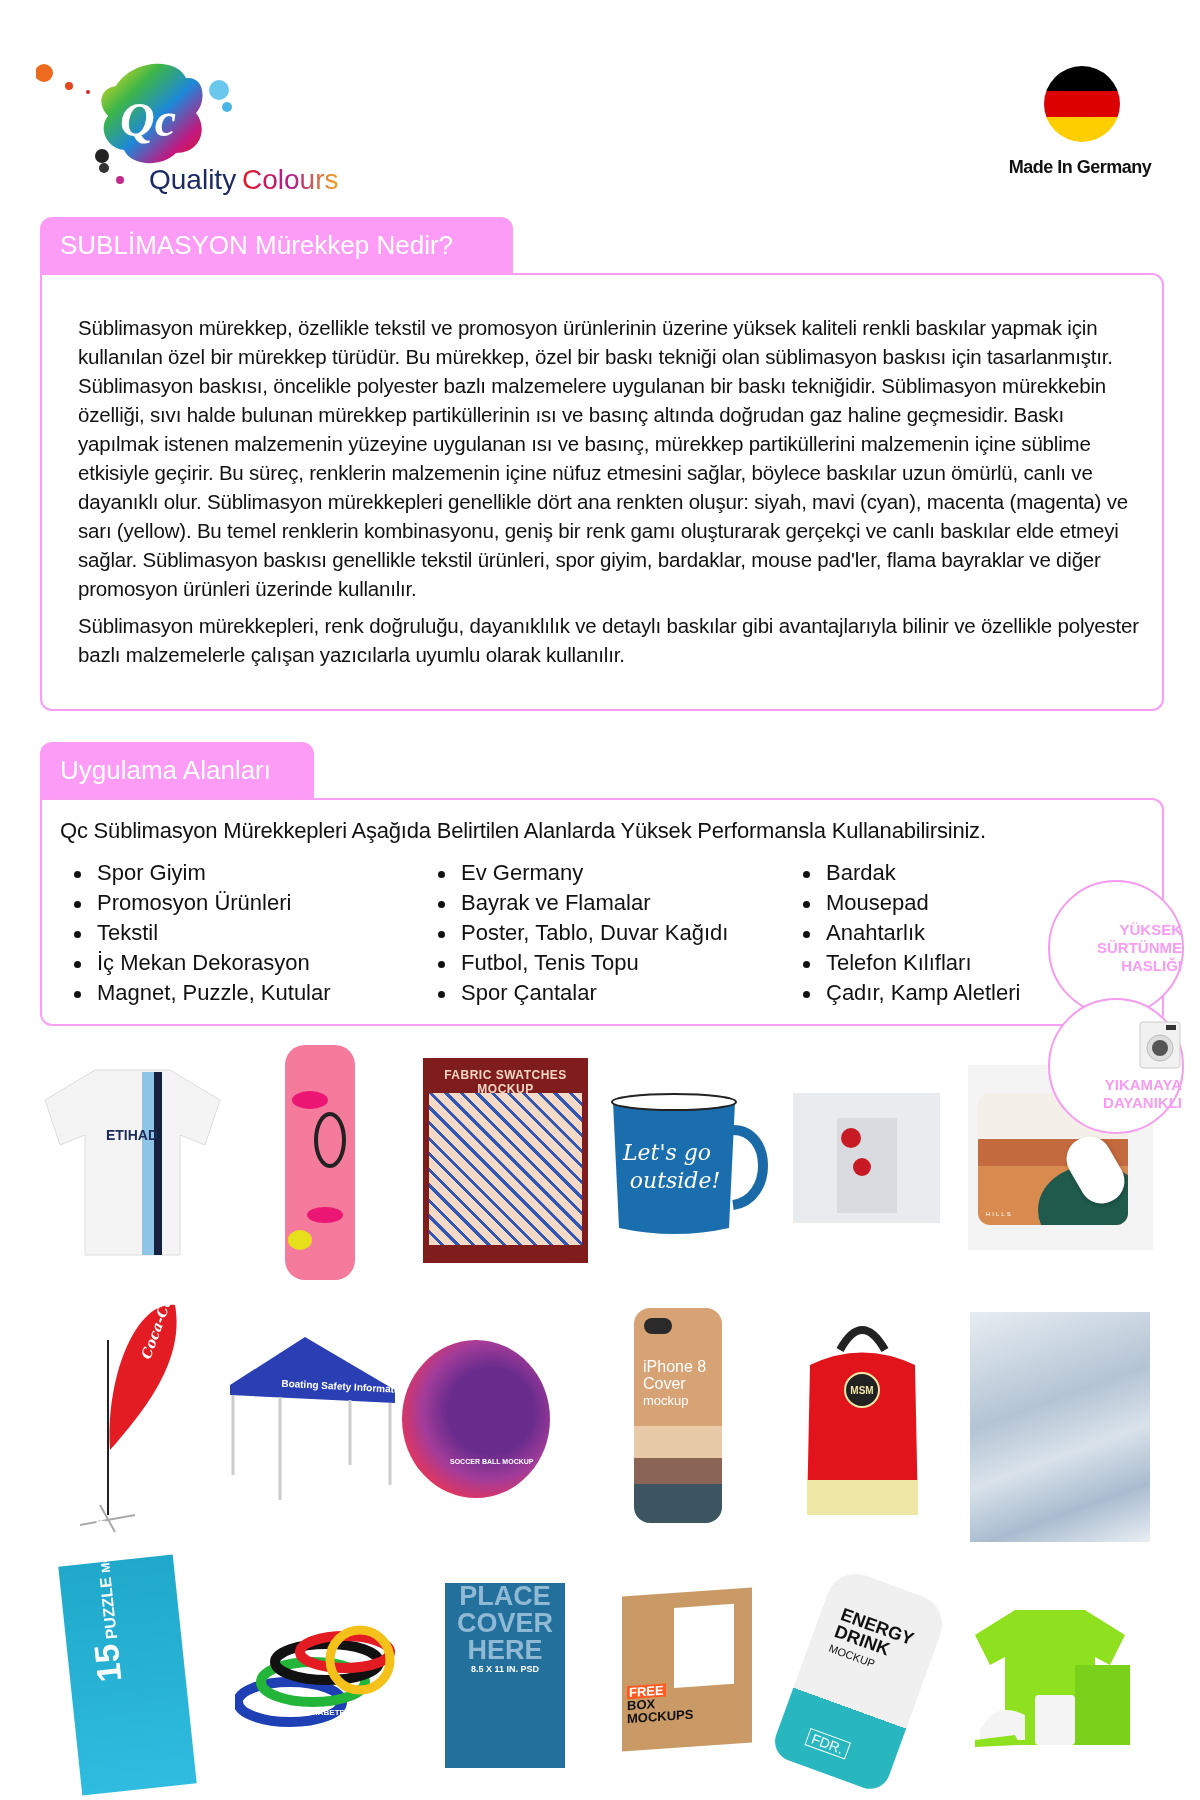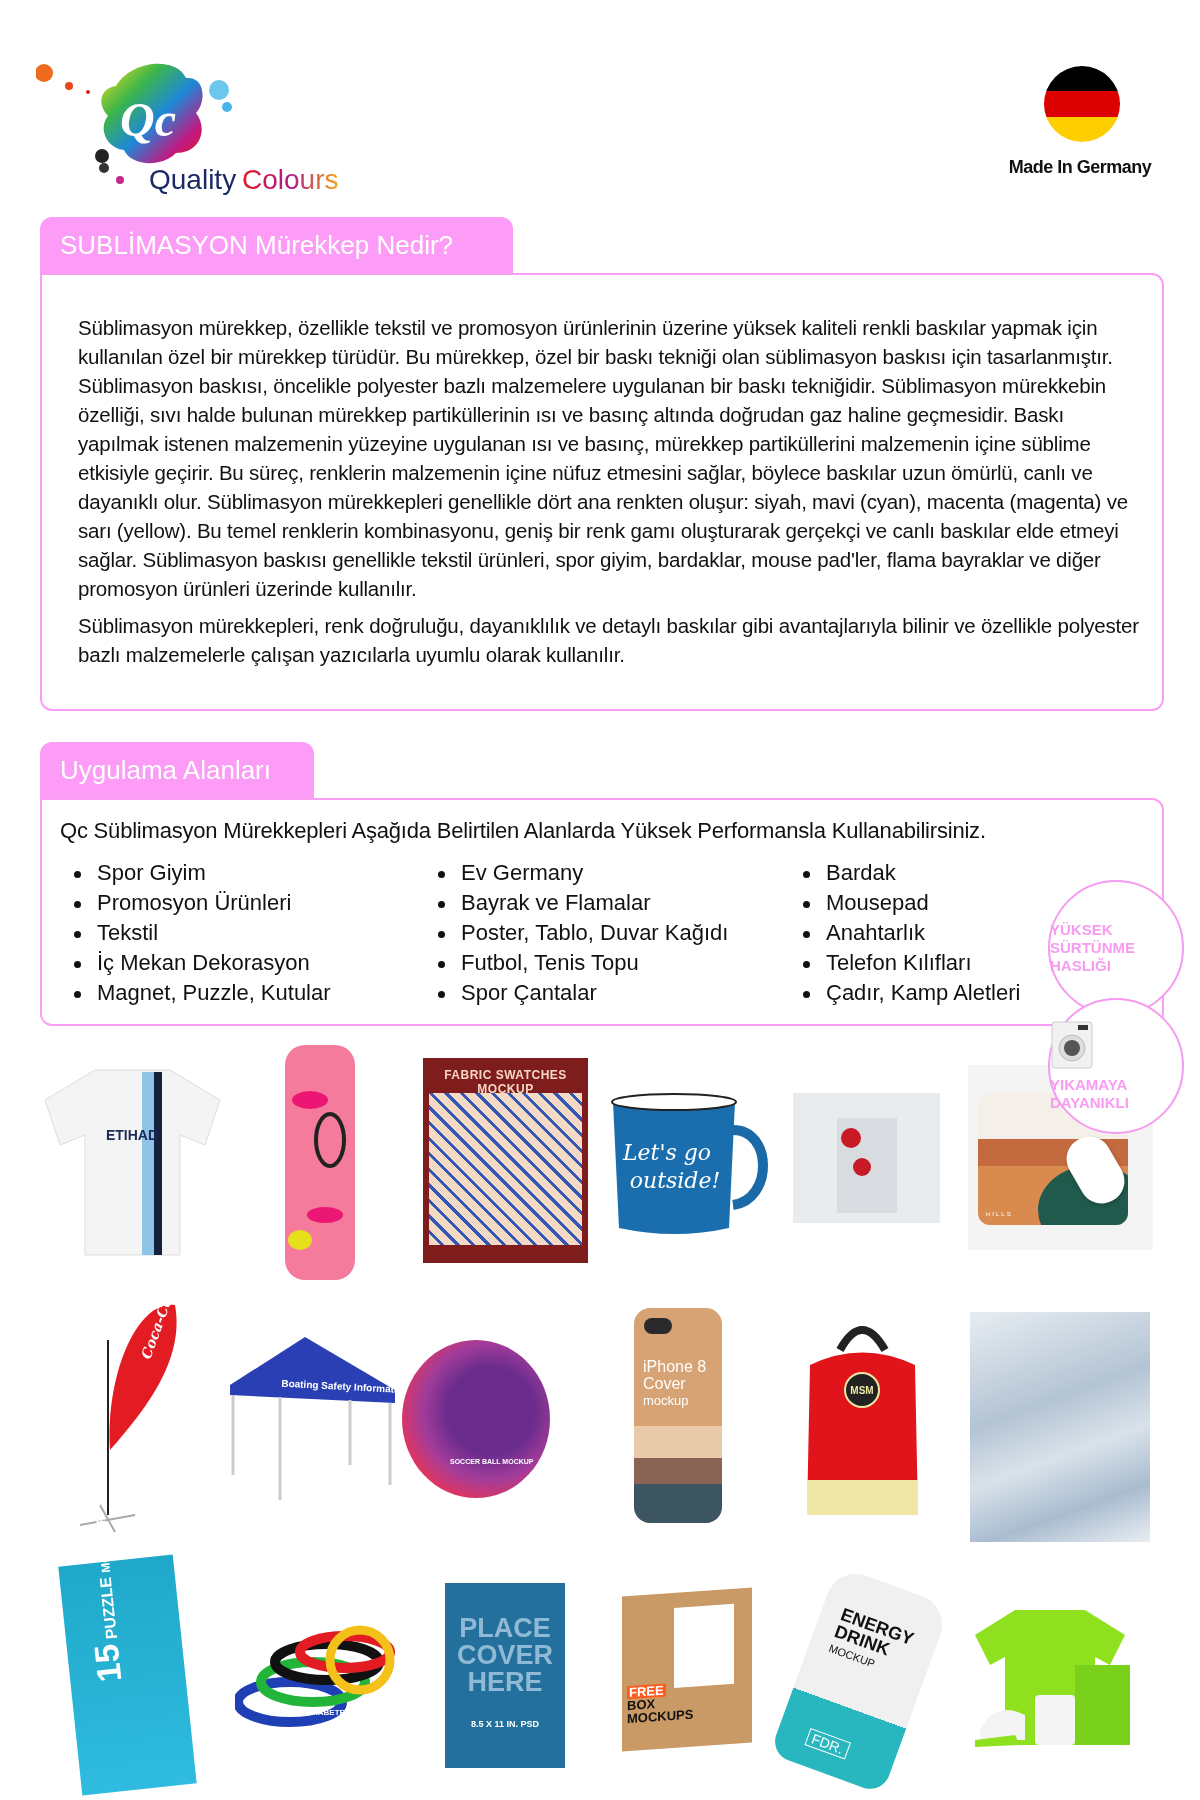--- a/index.html
+++ b/index.html
@@ -26,7 +26,7 @@
   .col li{position:relative;padding-left:37px}
   .col li::before{content:"";position:absolute;left:14px;top:13px;width:7px;height:7px;border-radius:50%;background:#111}
   #col1{left:60px}#col2{left:424px}#col3{left:789px}
-  .badge{width:136px;height:136px;border:2px solid #f59bf0;border-radius:50%;background:#fff;display:flex;flex-direction:column;align-items:flex-start;justify-content:center;color:#f89cf2;font-weight:bold;font-size:15px;line-height:18px;text-align:center;z-index:3}
+  .badge{width:136px;height:136px;border:2px solid #f59bf0;border-radius:50%;background:#fff;display:flex;flex-direction:column;align-items:flex-end;justify-content:center;color:#f89cf2;font-weight:bold;font-size:15px;line-height:18px;text-align:center;z-index:3}
   #badge1{left:1048px;top:880px}
   #badge2{left:1048px;top:998px}
   

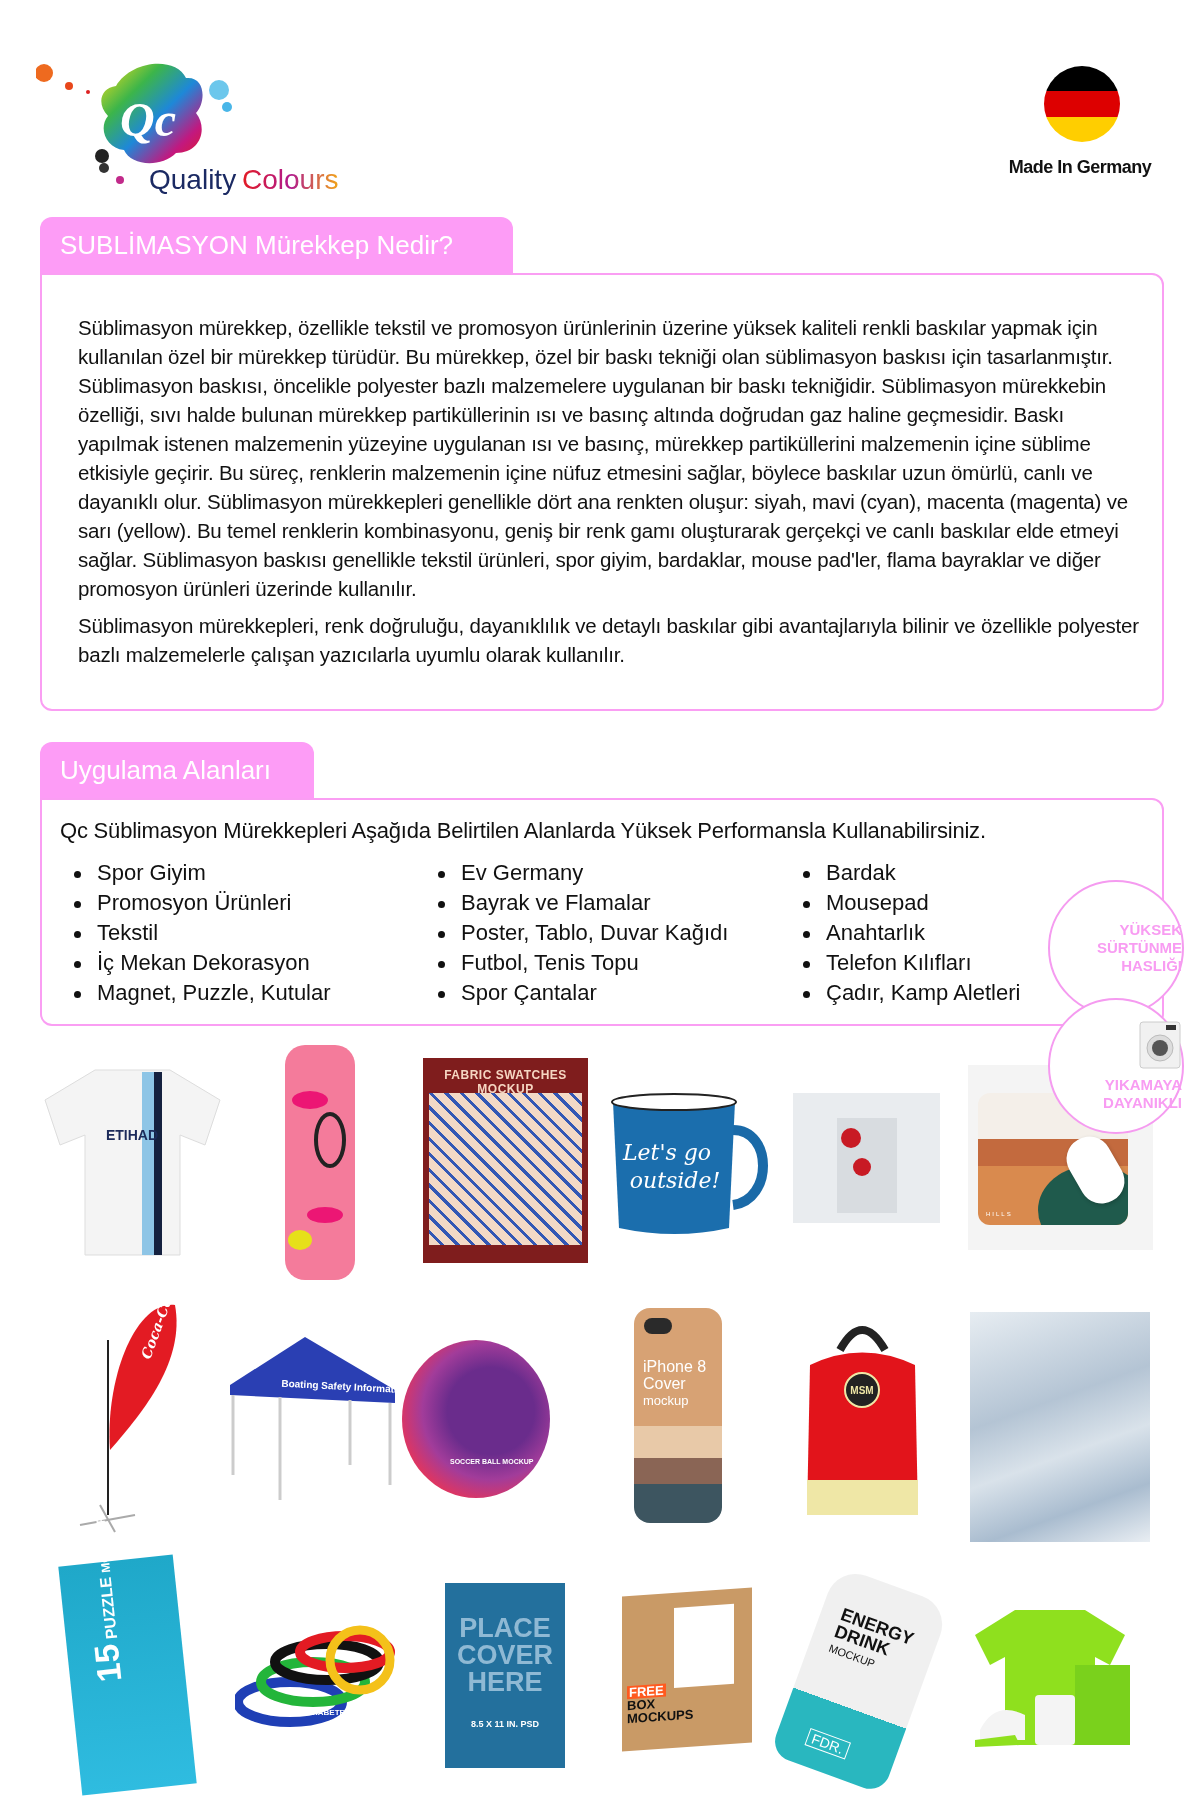--- a/index.html
+++ b/index.html
@@ -232,7 +232,7 @@
   </svg>
 </div>
 <div class="abs prod" style="left:445px;top:1583px;width:120px;height:185px;background:#23709d;color:#8fb9d4;font-weight:bold;text-align:center">
-  <div style="padding-top:32px;font-size:27px;line-height:27px">
+  <div style="font-size:27px;line-height:27px">
     <div>PLACE</div>
     <div>COVER</div>
     <div>HERE</div>

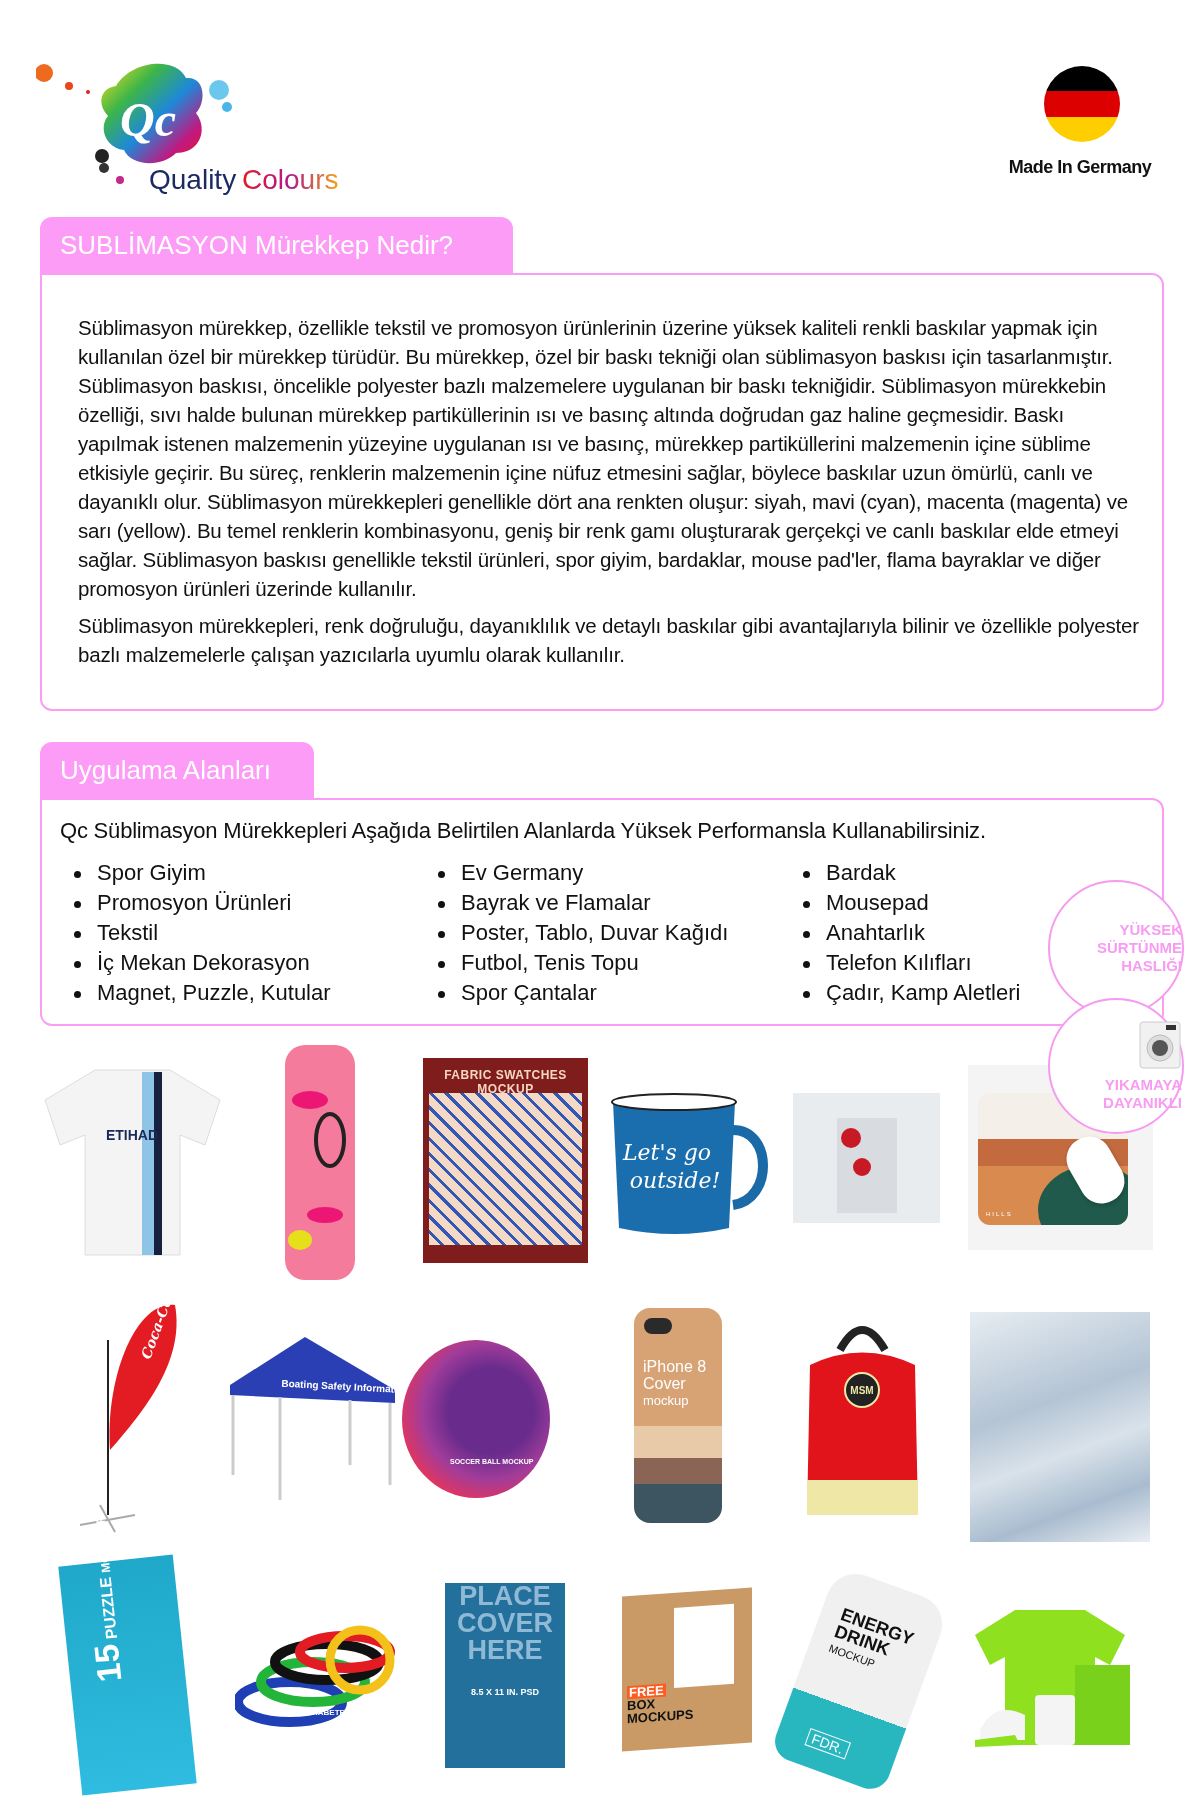--- a/index.html
+++ b/index.html
@@ -237,7 +237,7 @@
     <div>COVER</div>
     <div>HERE</div>
   </div>
-  <div style="color:#fff;font-size:9px;margin-top:23px">8.5 X 11 IN. PSD</div>
+  <div style="color:#fff;font-size:9px;margin-top:0">8.5 X 11 IN. PSD</div>
 </div>
 <div class="abs prod" style="left:622px;top:1592px;width:130px;height:155px;background:#c99a66;transform:skewY(-4deg)">
   <div style="position:absolute;left:52px;top:15px;width:60px;height:80px;background:#fff"></div>

